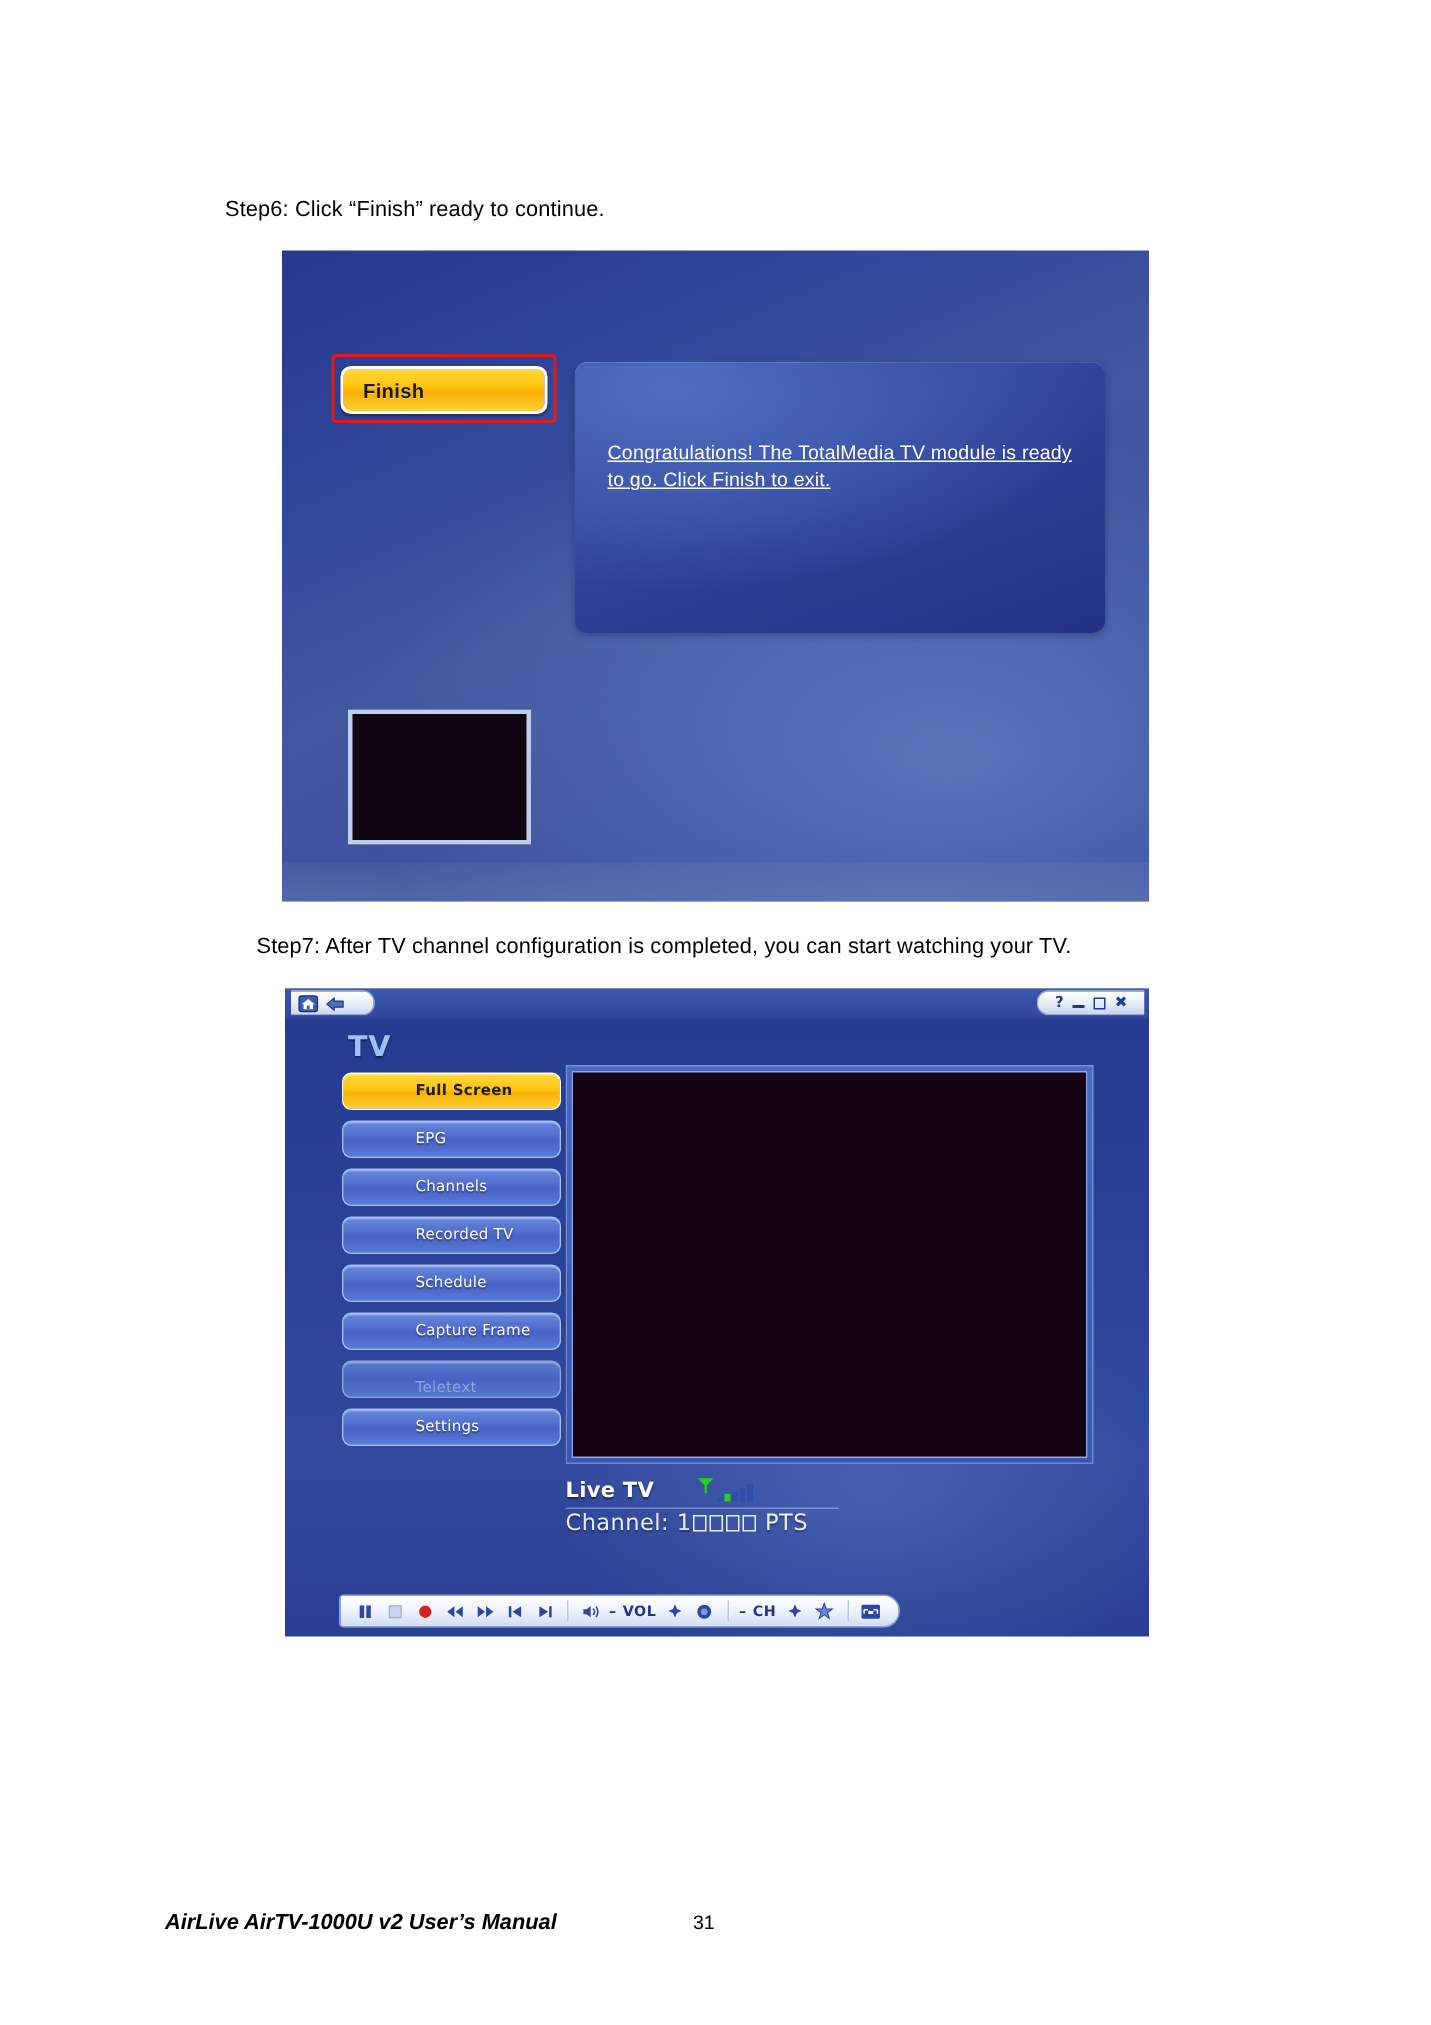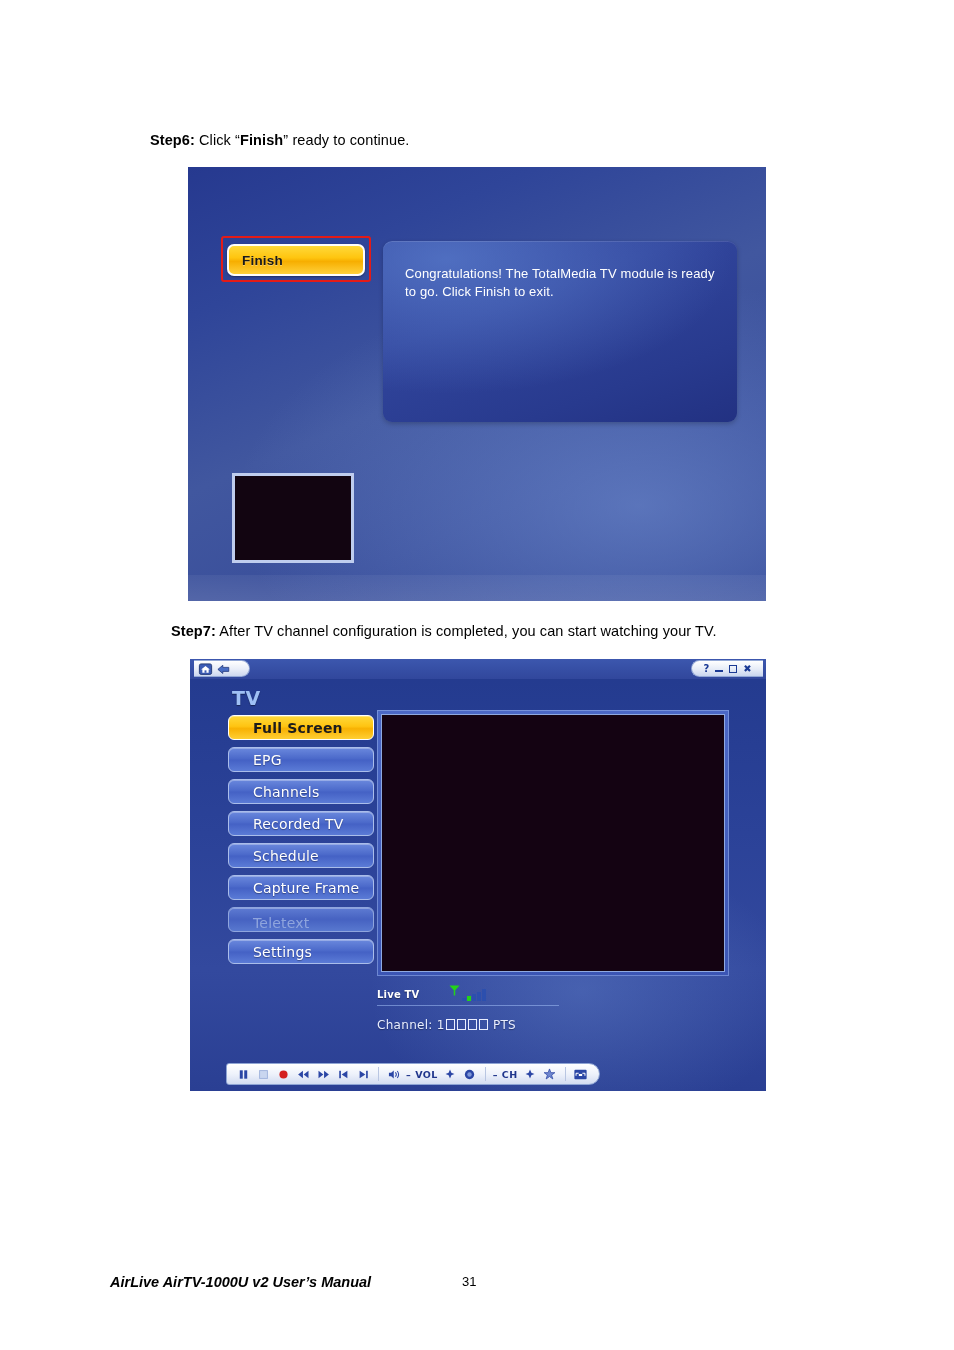--- a/index.html
+++ b/index.html
@@ -24,7 +24,7 @@
     white-space: nowrap;
     letter-spacing: 0.1px;
   }
-  .step-line b { font-weight: bold; }
+  .step-line b { font-weight: normal; }
 
   #step6-line { left: 150px; top: 132px; }
   #step7-line { left: 171px; top: 623px; }

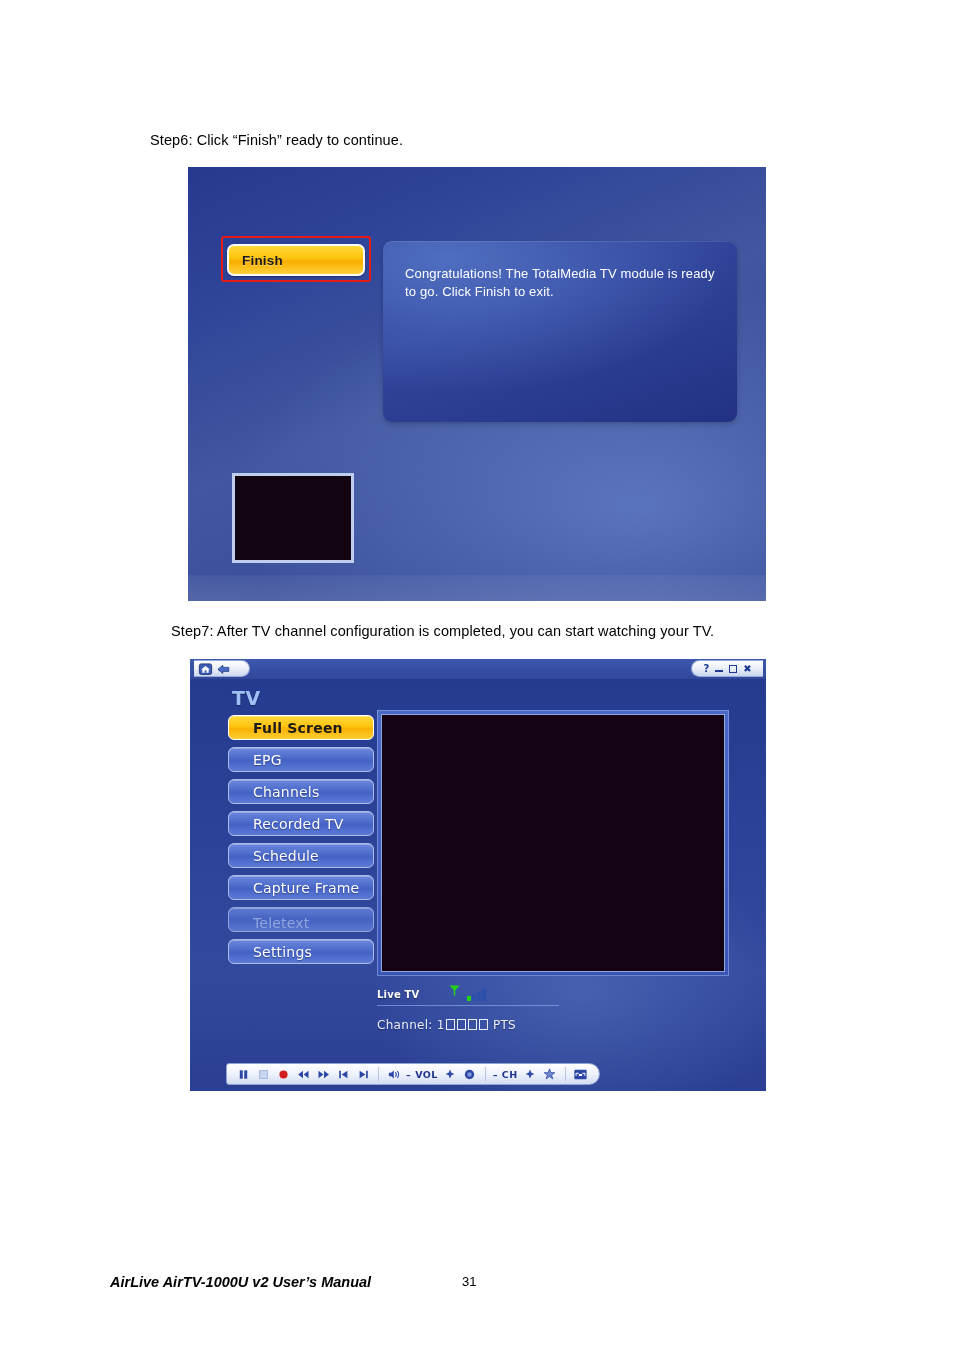--- a/index.html
+++ b/index.html
@@ -121,12 +121,13 @@
   #congrats-text {
     position: absolute;
     left: 22px;
-    top: 24px;
+    top: 52px;
     width: 316px;
     font-size: 13px;
     line-height: 1.42;
     color: #ffffff;
     letter-spacing: 0.15px;
+    text-decoration: underline;
   }
 
   #preview-frame {

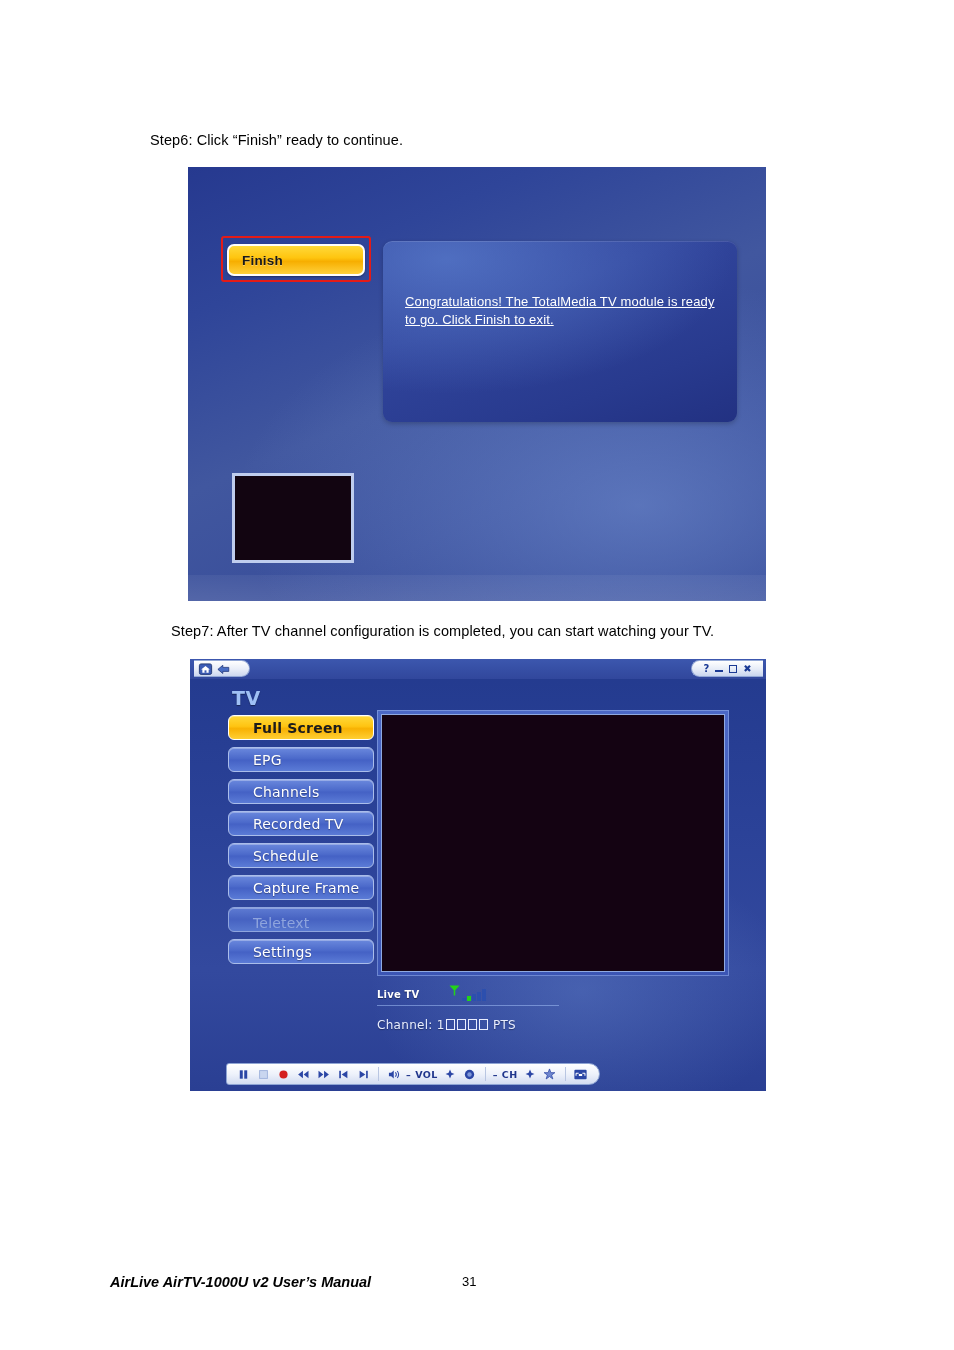--- a/index.html
+++ b/index.html
@@ -254,10 +254,11 @@
   }
   .tm-mi .mi-label {
     padding-left: 24px;
-    font-size: 14px;
+    font-size: 10px;
     color: #ffffff;
     letter-spacing: 0.2px;
     text-shadow: 0 1px 1px rgba(0,0,0,0.35);
+    margin-left: 24px;
   }
   .tm-mi.active {
     background: linear-gradient(180deg, #ffd93a 0%, #ffc412 45%, #f8b102 55%, #ffcf33 100%);

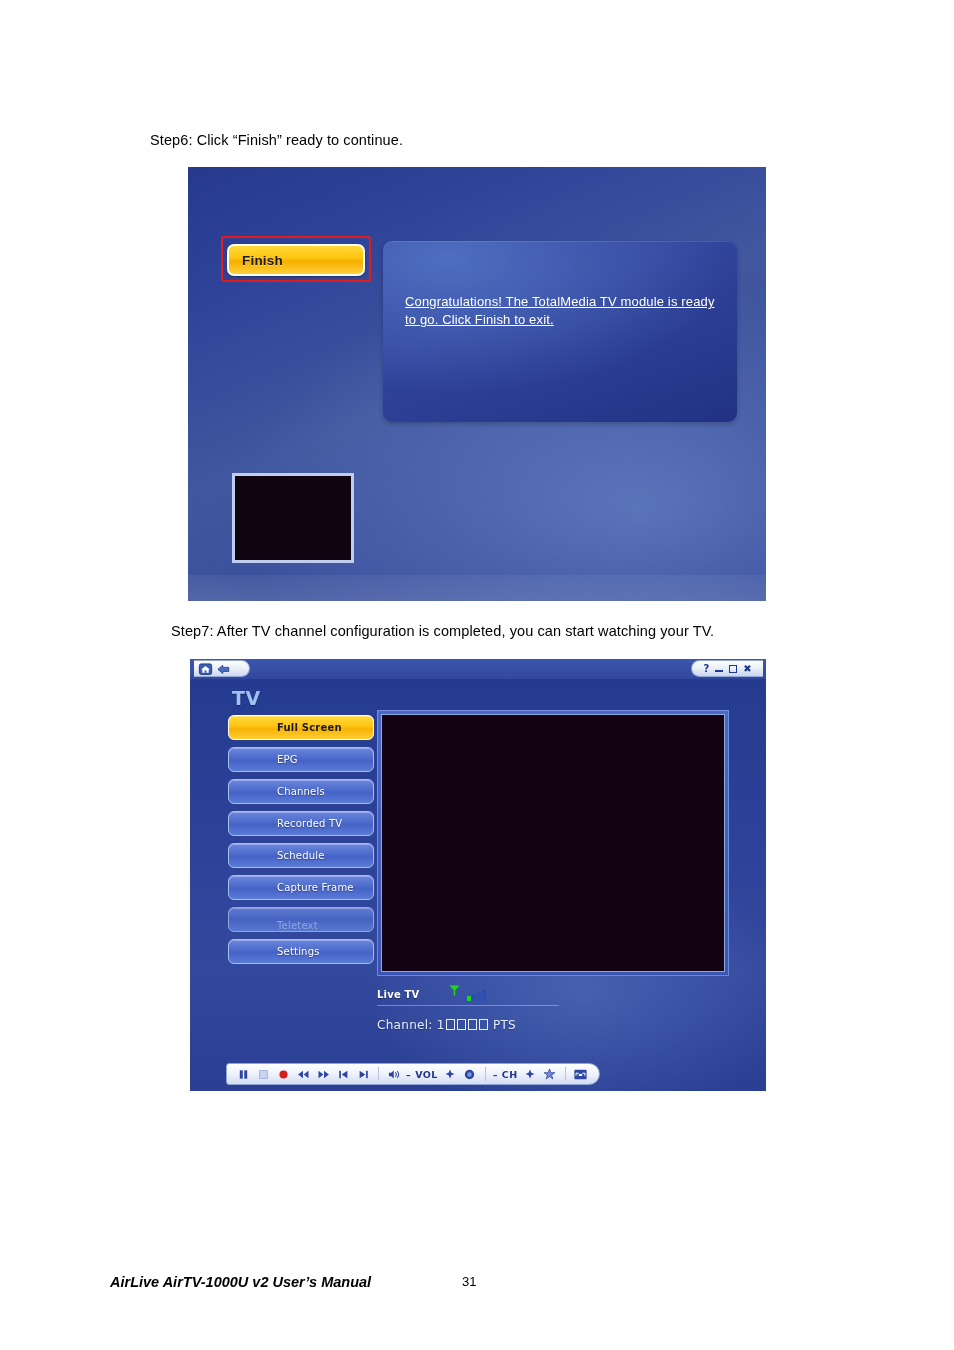--- a/index.html
+++ b/index.html
@@ -312,7 +312,7 @@
     height: 20px;
   }
   #tm-livetv {
-    font-size: 10px;
+    font-size: 14px;
     font-weight: bold;
     color: #ffffff;
     text-shadow: 0 1px 1px rgba(0,0,0,0.45);

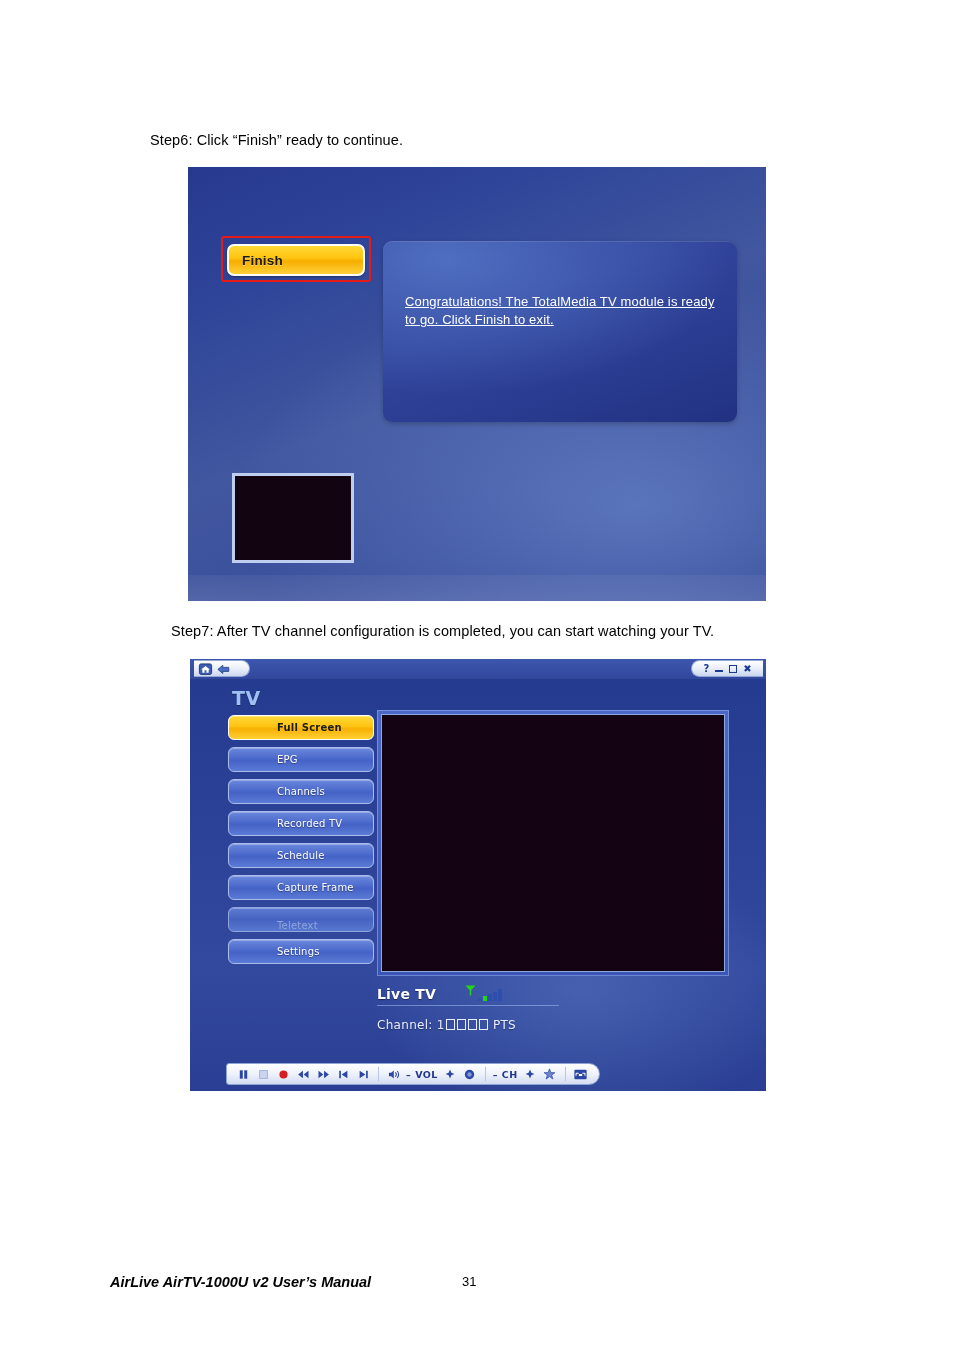--- a/index.html
+++ b/index.html
@@ -335,8 +335,8 @@
     background: rgba(160,190,245,0.55);
   }
   #tm-channel {
-    margin-top: 12px;
-    font-size: 12px;
+    margin-top: 0;
+    font-size: 15px;
     color: #e9eeff;
     letter-spacing: 0.3px;
     text-shadow: 0 1px 1px rgba(0,0,0,0.35);

